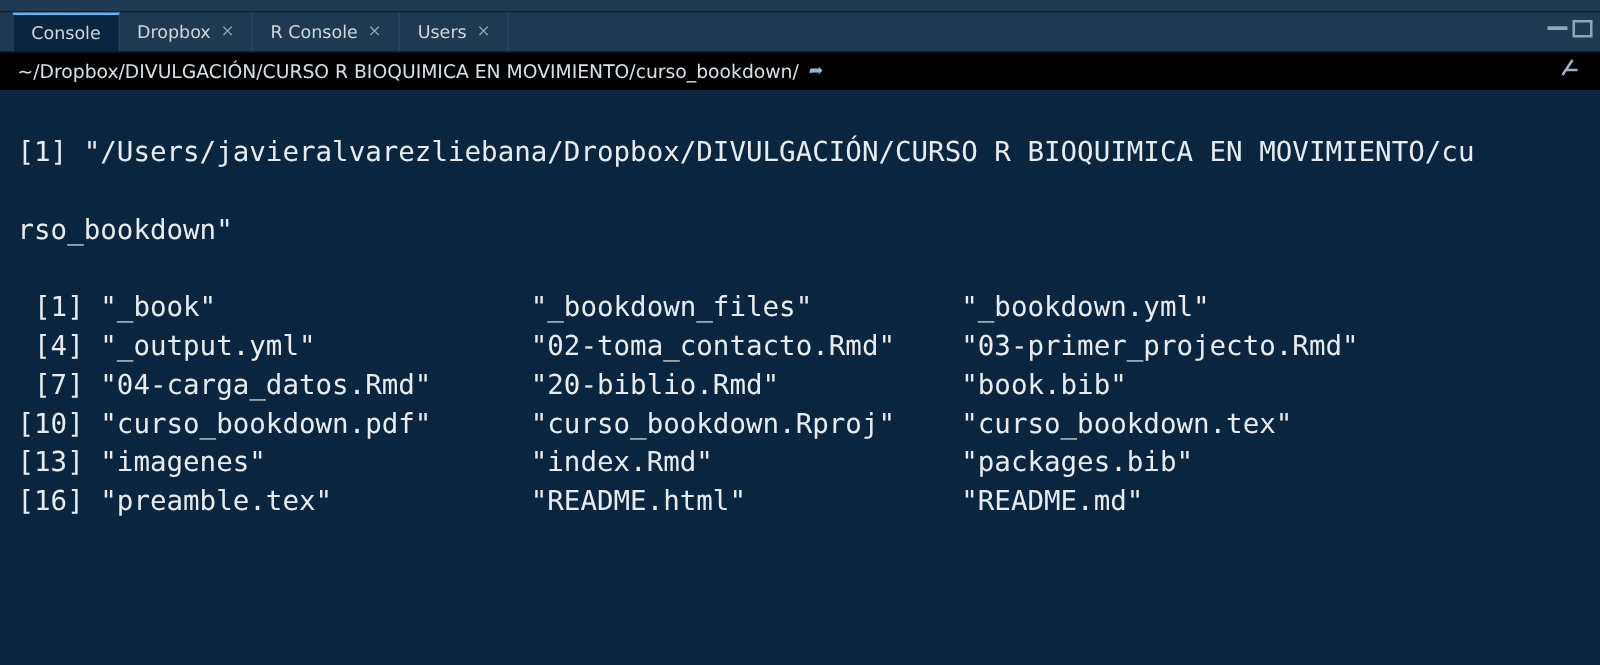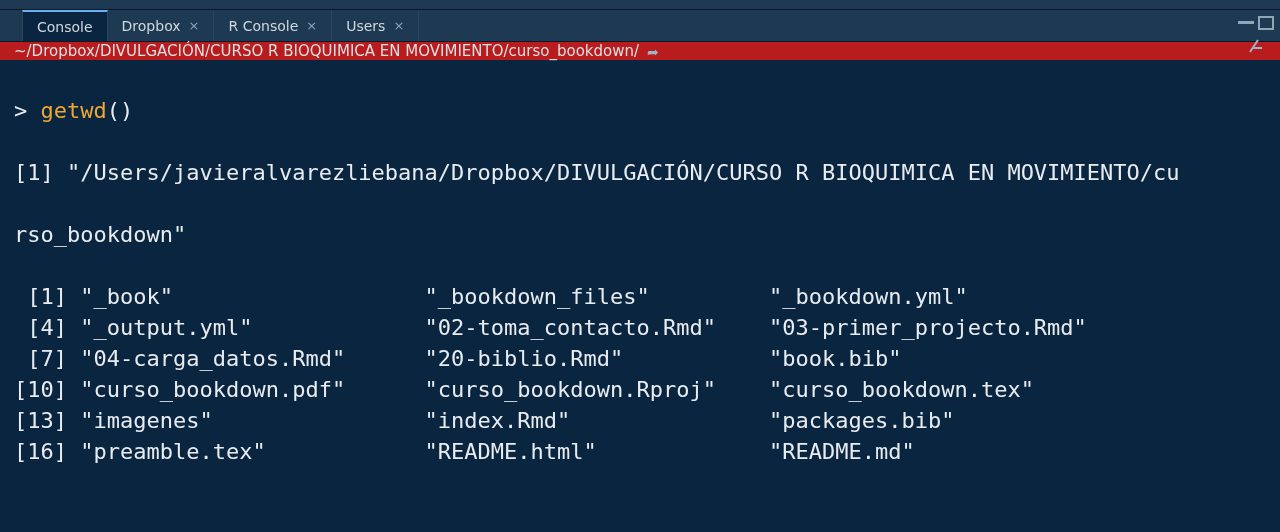--- a/index.html
+++ b/index.html
@@ -21,7 +21,7 @@
     align-items: center;
     background: #1e3a52;
     height: 32px;
-    padding-left: 22px;
+    padding-left: 10px;
     border-bottom: 1px solid #0a1a2a;
     position: relative;
   }

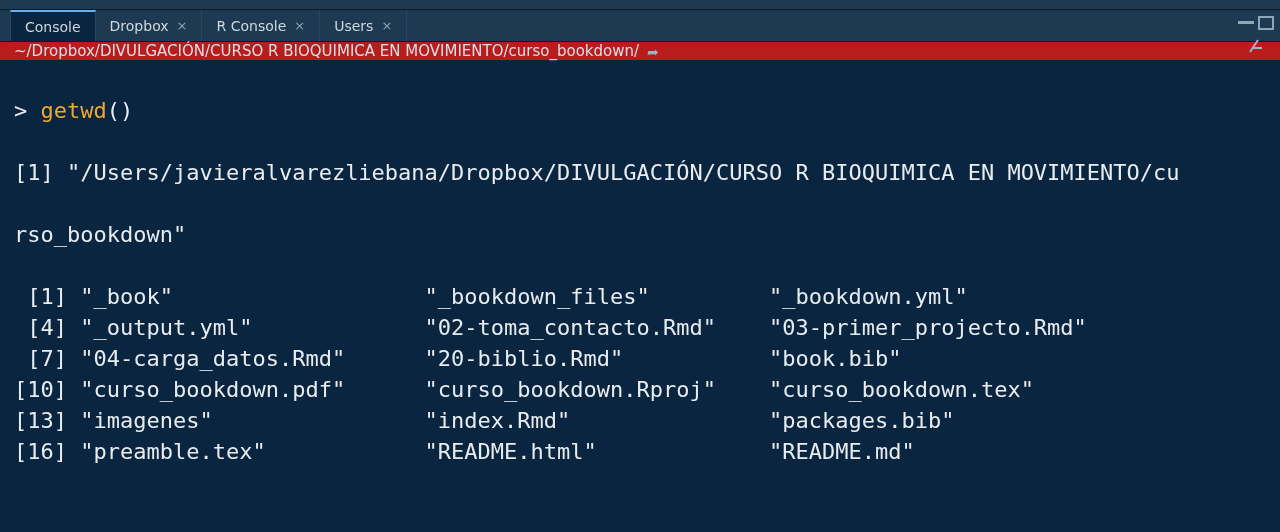--- a/index.html
+++ b/index.html
@@ -66,9 +66,9 @@
   }
   .path-row {
     display: flex;
-    align-items: flex-end;
-    background: #b91c1c;
-    height: 18px;
+    align-items: center;
+    background: #000000;
+    height: 30px;
     padding: 0 14px;
     font-size: 15px;
     color: #d8e0e6;

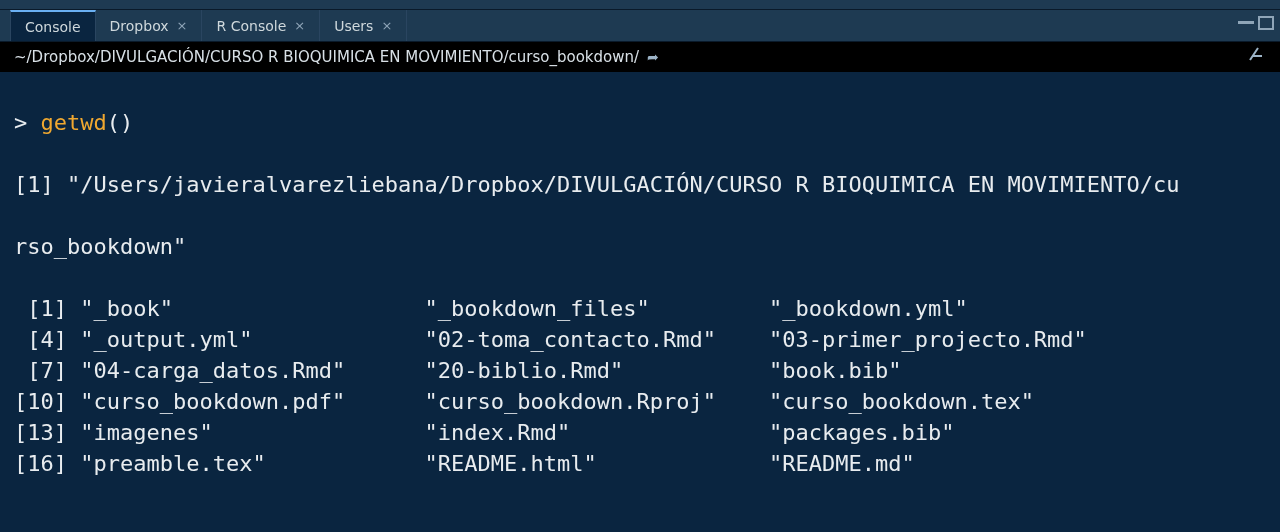--- a/index.html
+++ b/index.html
@@ -137,7 +137,6 @@
 </div>
 
 <div class="console">
-<div><span class="prompt">&gt;</span> <span class="cmd">getwd</span><span class="paren">()</span></div>
 <div class="out">[1] "/Users/javieralvarezliebana/Dropbox/DIVULGACIÓN/CURSO R BIOQUIMICA EN MOVIMIENTO/cu</div>
 <div class="out">rso_bookdown"</div>
 <div id="dir-listing"><div class="out"> [1] "_book"                   "_bookdown_files"         "_bookdown.yml"         </div><div class="out"> [4] "_output.yml"             "02-toma_contacto.Rmd"    "03-primer_projecto.Rmd"</div><div class="out"> [7] "04-carga_datos.Rmd"      "20-biblio.Rmd"           "book.bib"              </div><div class="out">[10] "curso_bookdown.pdf"      "curso_bookdown.Rproj"    "curso_bookdown.tex"    </div><div class="out">[13] "imagenes"                "index.Rmd"               "packages.bib"          </div><div class="out">[16] "preamble.tex"            "README.html"             "README.md"             </div></div>

